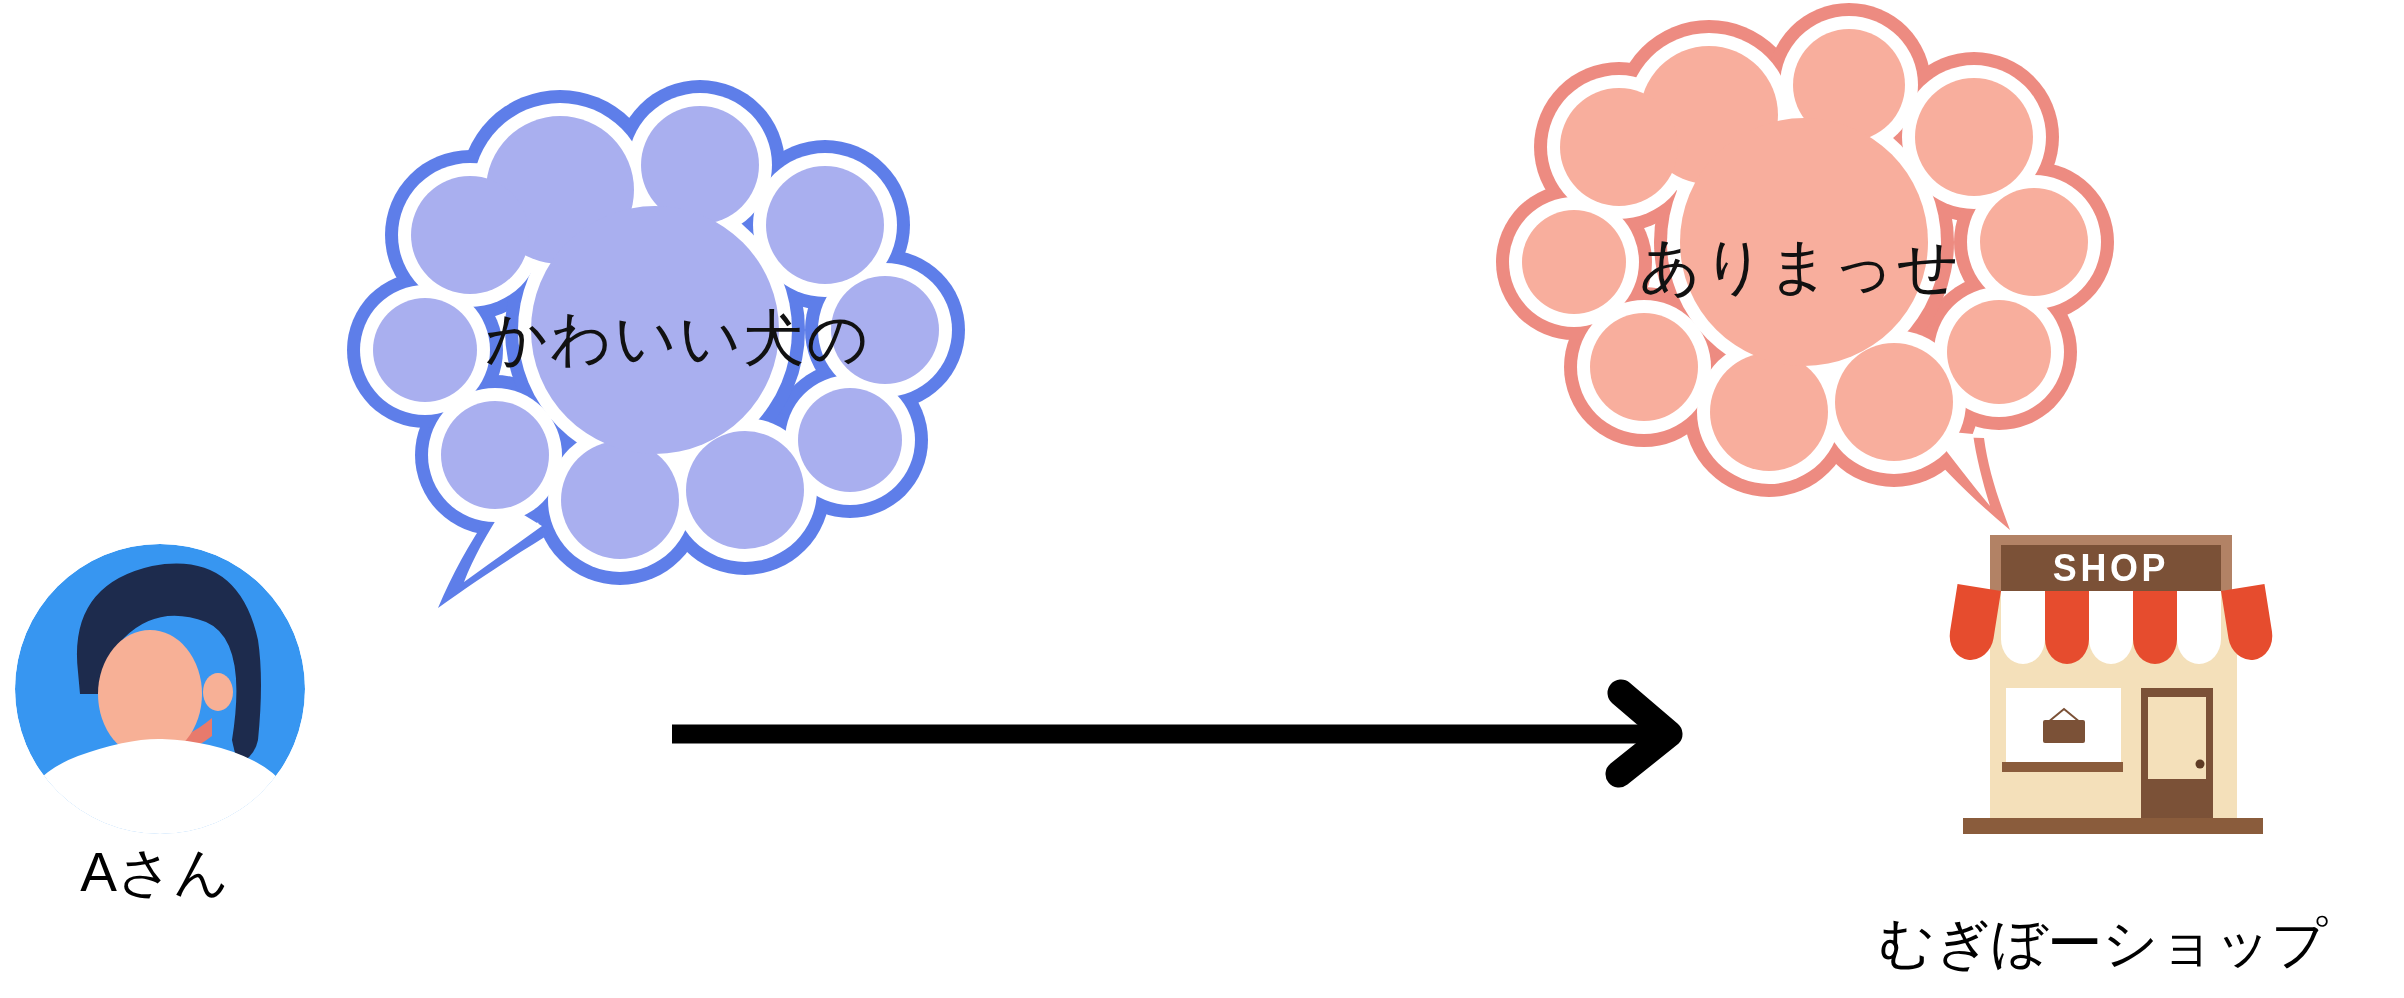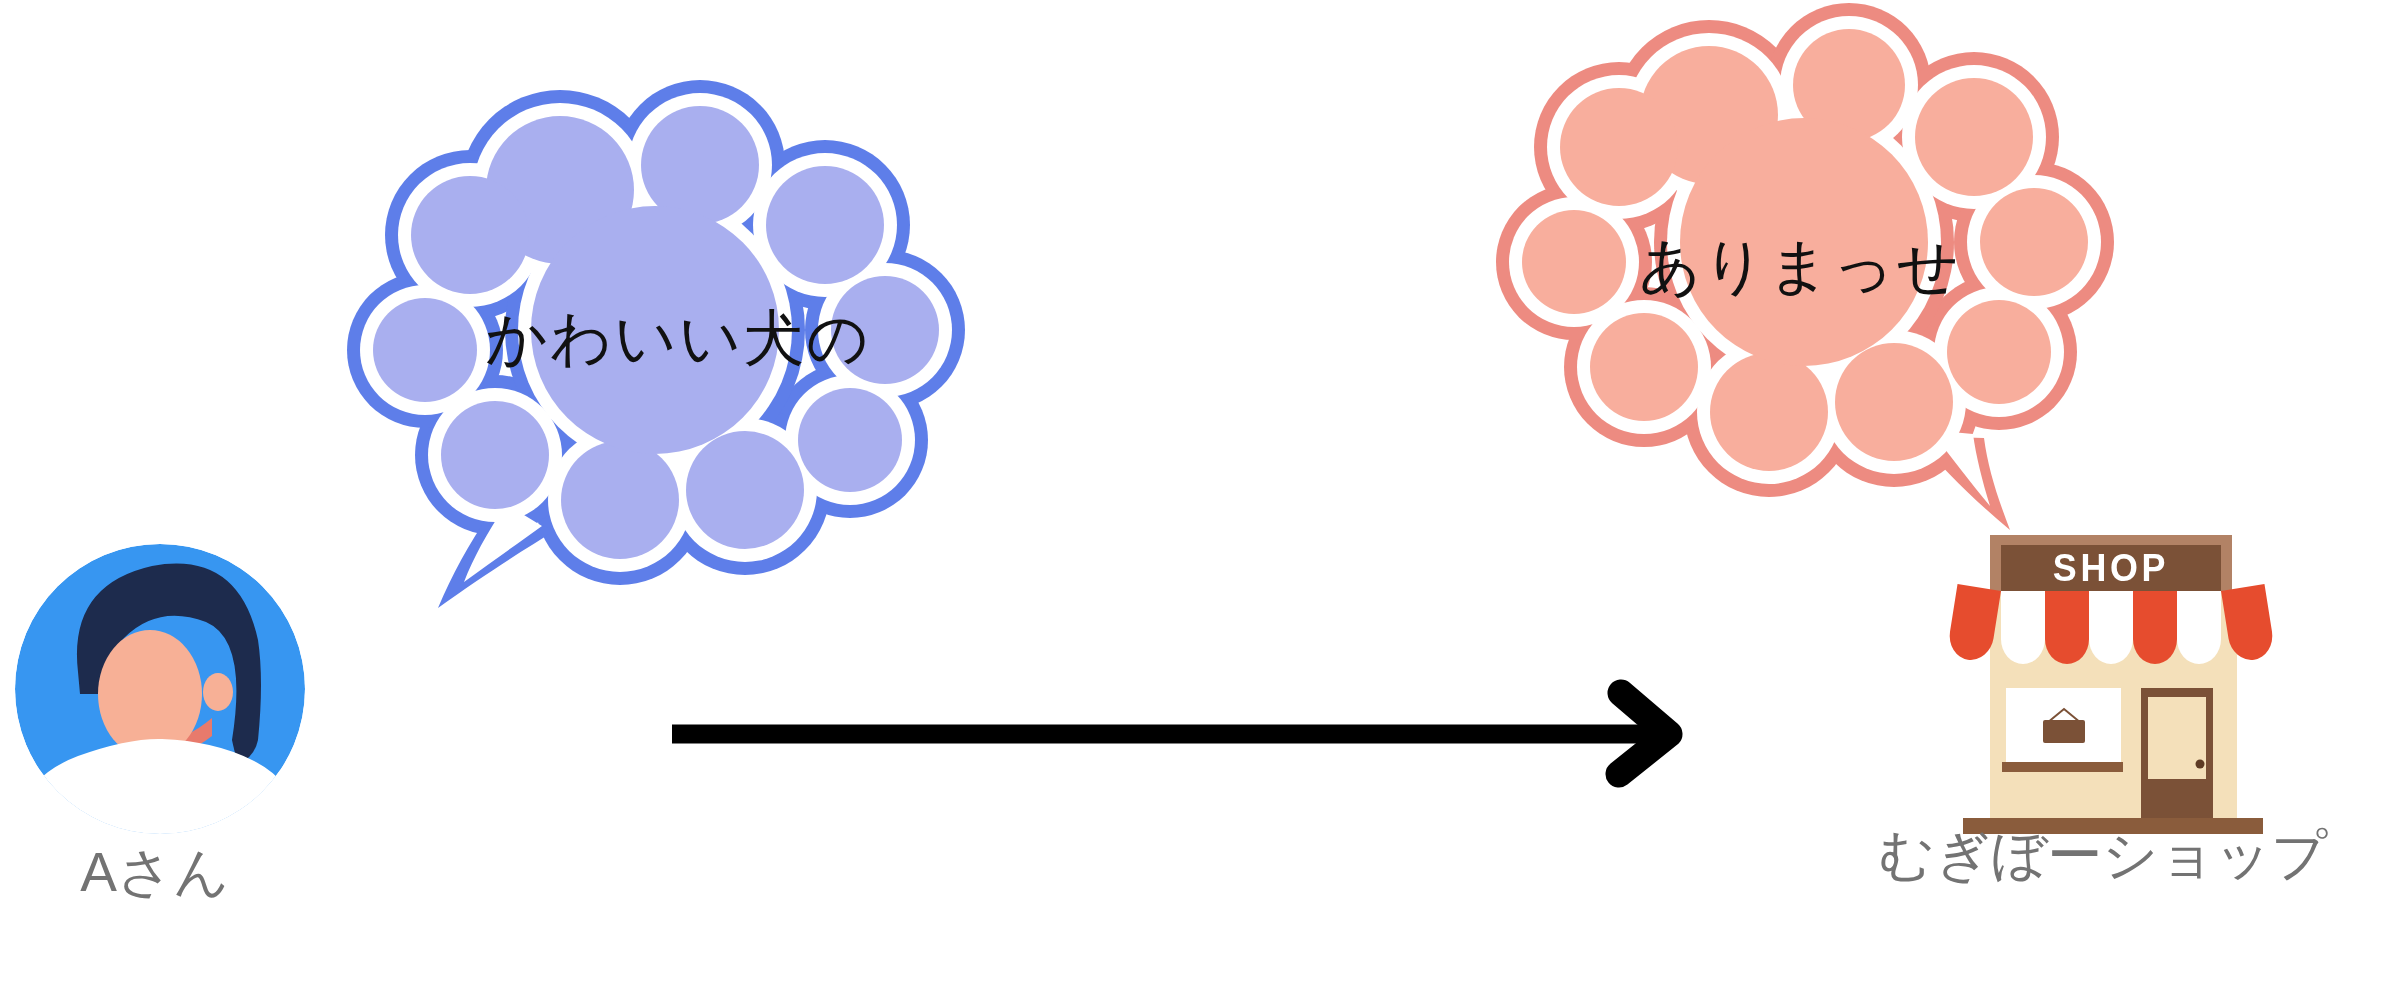--- a/index.html
+++ b/index.html
@@ -36,7 +36,7 @@
   .entity-label {
     transform: translate(-50%, -50%);
     font-size: 55px;
-    color: #737373;
+    color: #000000;
     white-space: nowrap;
     z-index: 3;
   }

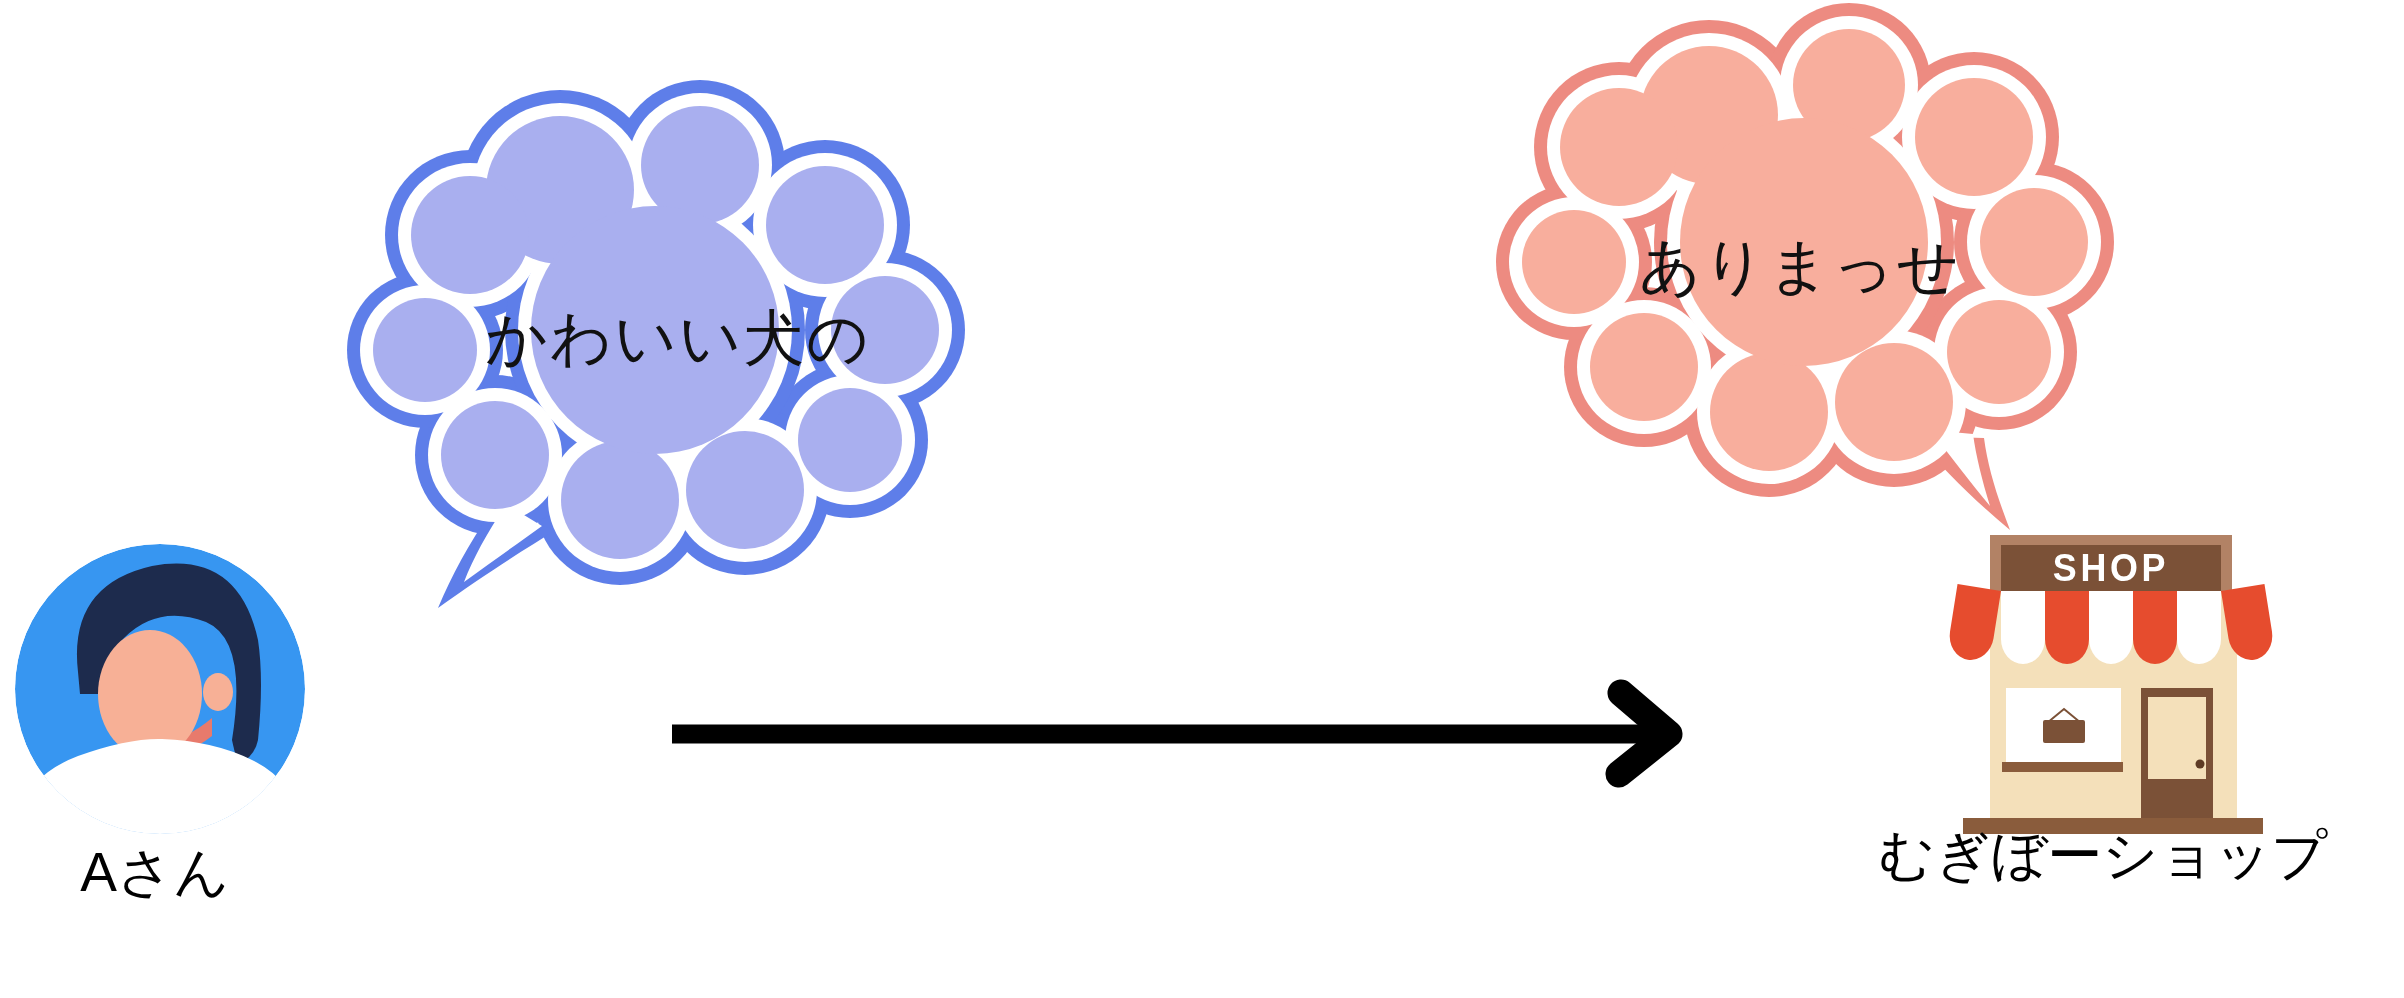--- a/index.html
+++ b/index.html
@@ -41,7 +41,7 @@
     z-index: 3;
   }
   #customer-label { left: 155px; top: 873px; }
-  #shop-label { left: 2103px; top: 856px; }
+  #shop-label { left: 2103px; top: 944px; }
   #shop-sign-text {
     left: 2111px; top: 568px;
     transform: translate(-50%, -50%) scaleX(0.92);

